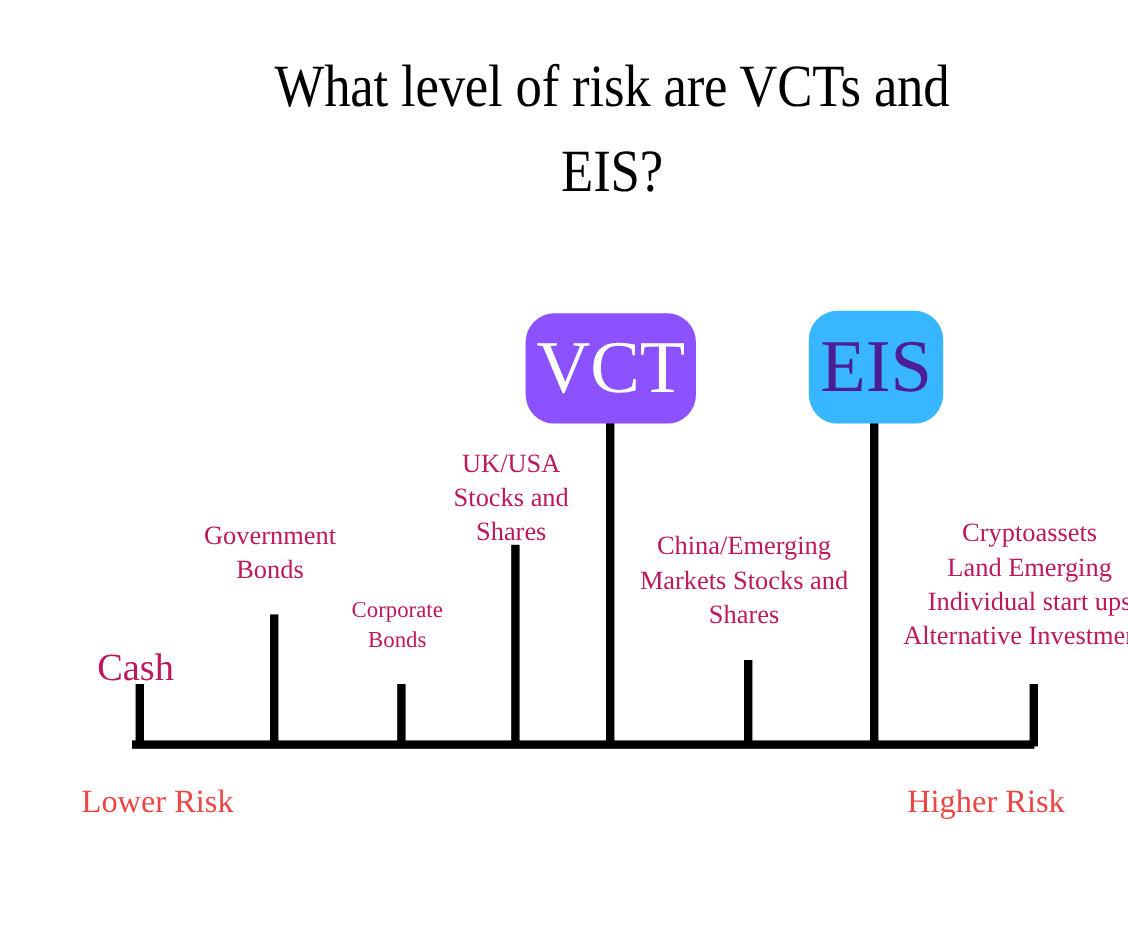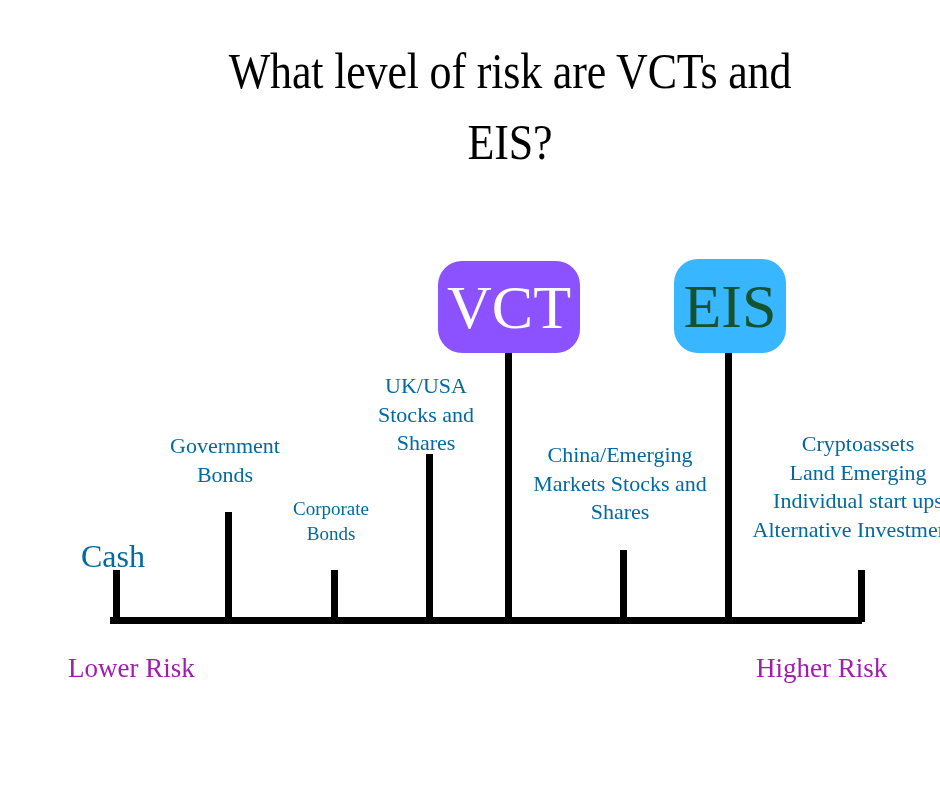--- a/index.html
+++ b/index.html
@@ -126,7 +126,7 @@
       <div class="badge-pole" style="left: 465px; top: 350px; height: 272px;"></div>
       <div class="badge" style="left: 398px; top: 261px; width: 142px; height: 92px; background: rgb(140, 82, 255); color: rgb(255, 255, 255); font-size: 62px;">VCT</div>
       <div class="badge-pole" style="left: 685px; top: 350px; height: 272px;"></div>
-      <div class="badge" style="left: 634px; top: 259px; width: 112px; height: 94px; background: rgb(56, 182, 255); color: #14532d; font-size: 62px;">EIS</div>
+      <div class="badge" style="left: 634px; top: 259px; width: 112px; height: 94px; background: rgb(56, 182, 255); color: #4c1d95; font-size: 62px;">EIS</div>
     </div>
 
   <div class="end-label" id="lower-risk-label" style="left: 28px; top: 653px;">Lower Risk</div>

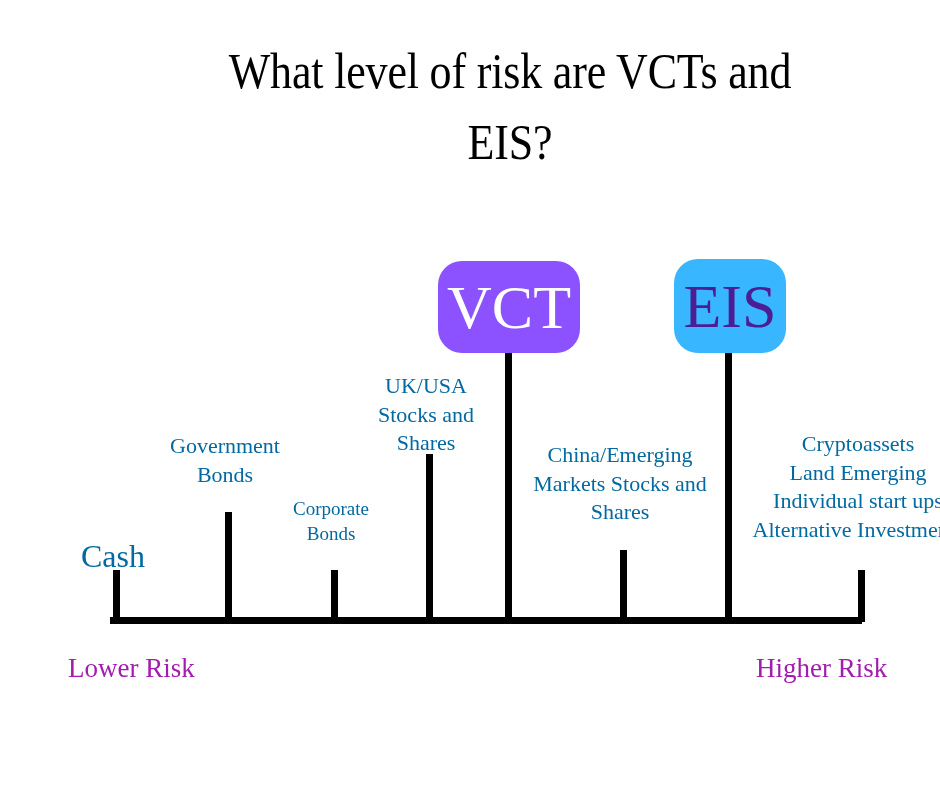--- a/index.html
+++ b/index.html
@@ -56,7 +56,7 @@
   .cat-label {
     position: absolute;
     text-align: center;
-    color: #0369a1;
+    color: #be185d;
     font-family: "Liberation Serif", "DejaVu Serif", serif;
     white-space: pre-line;
     line-height: 1.30;

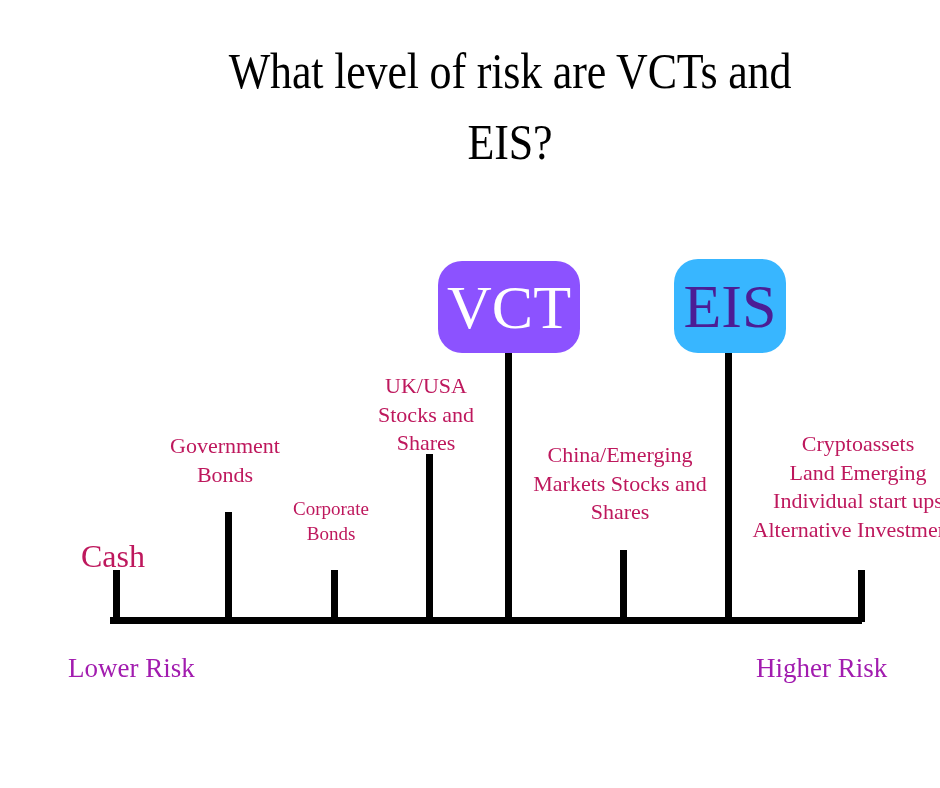--- a/index.html
+++ b/index.html
@@ -82,7 +82,7 @@
   
   .end-label {
     position: absolute;
-    color: #a21caf;
+    color: #ef4444;
     font-family: "Liberation Serif", "DejaVu Serif", serif;
     font-size: 27px;
     white-space: nowrap;

